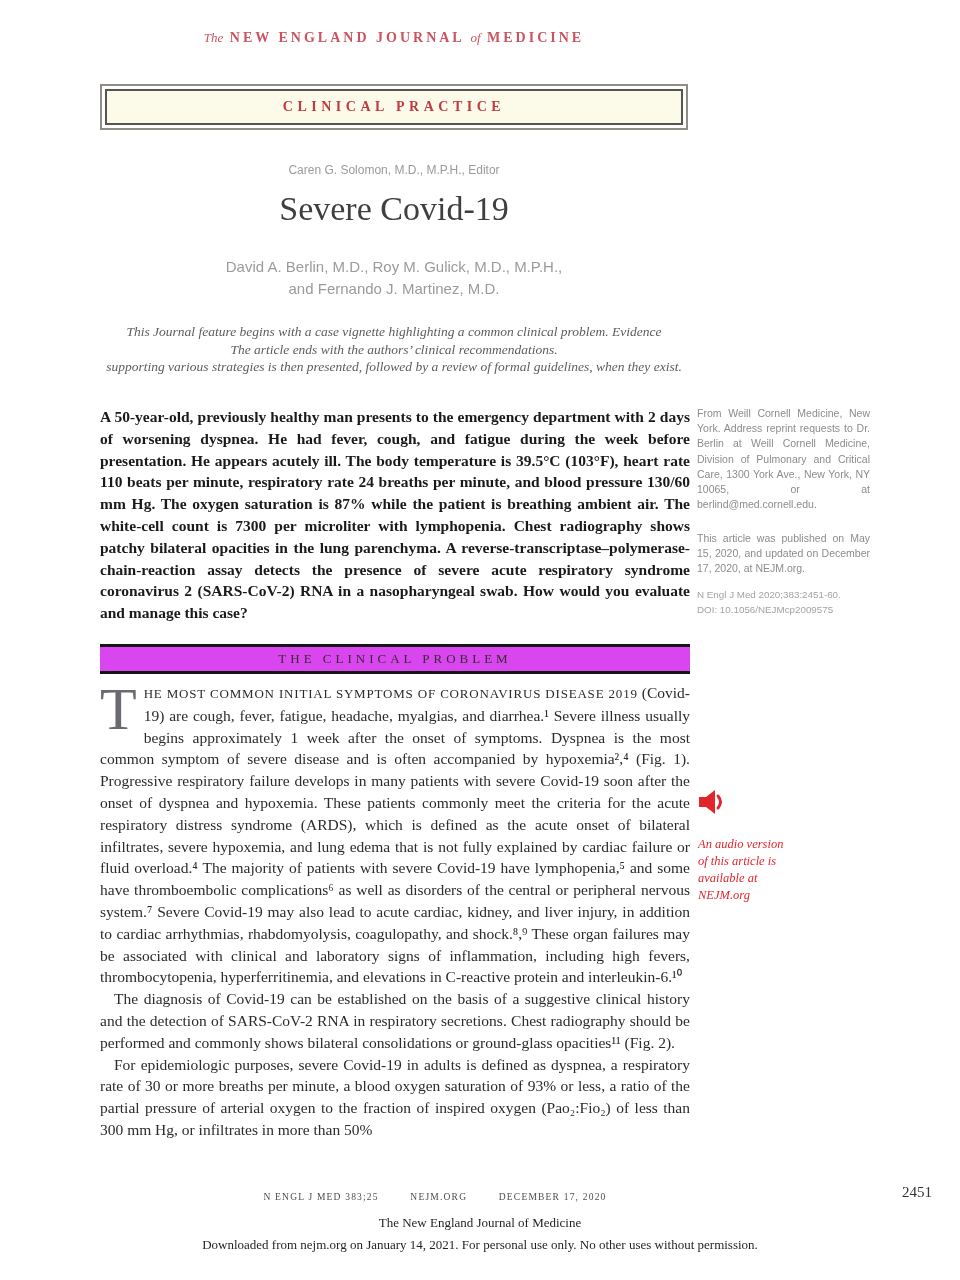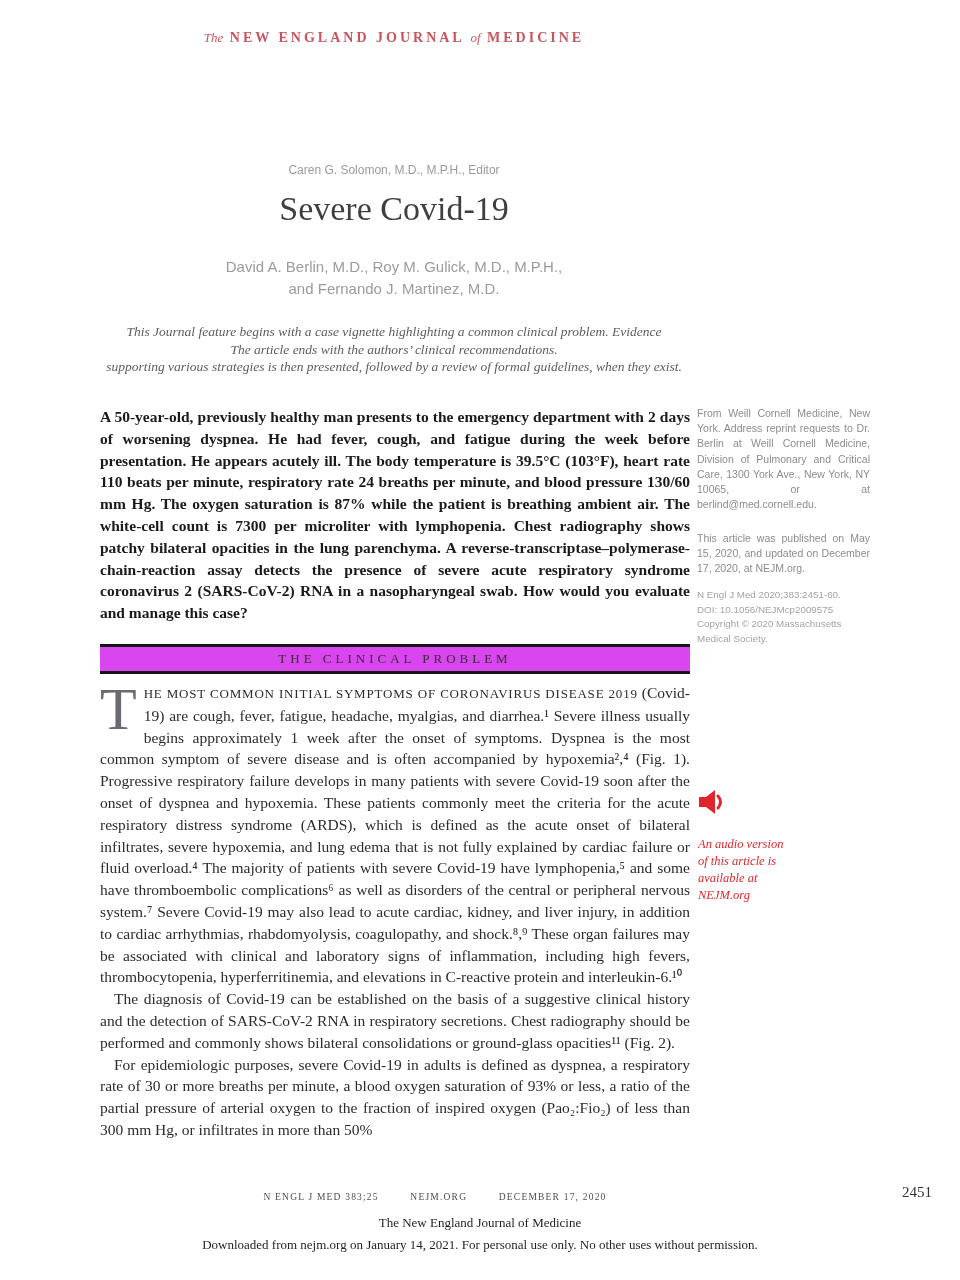--- a/index.html
+++ b/index.html
@@ -107,6 +107,11 @@
     <span>MEDICINE</span>
   </div>
 
+  <div class="banner-outer">
+    <div class="banner-inner">
+      <span class="banner-label">CLINICAL PRACTICE</span>
+    </div>
+  </div>
 
   <div class="editor-line">Caren G. Solomon, M.D., M.P.H., Editor</div>
   <h1 class="article-title">Severe Covid-19</h1>

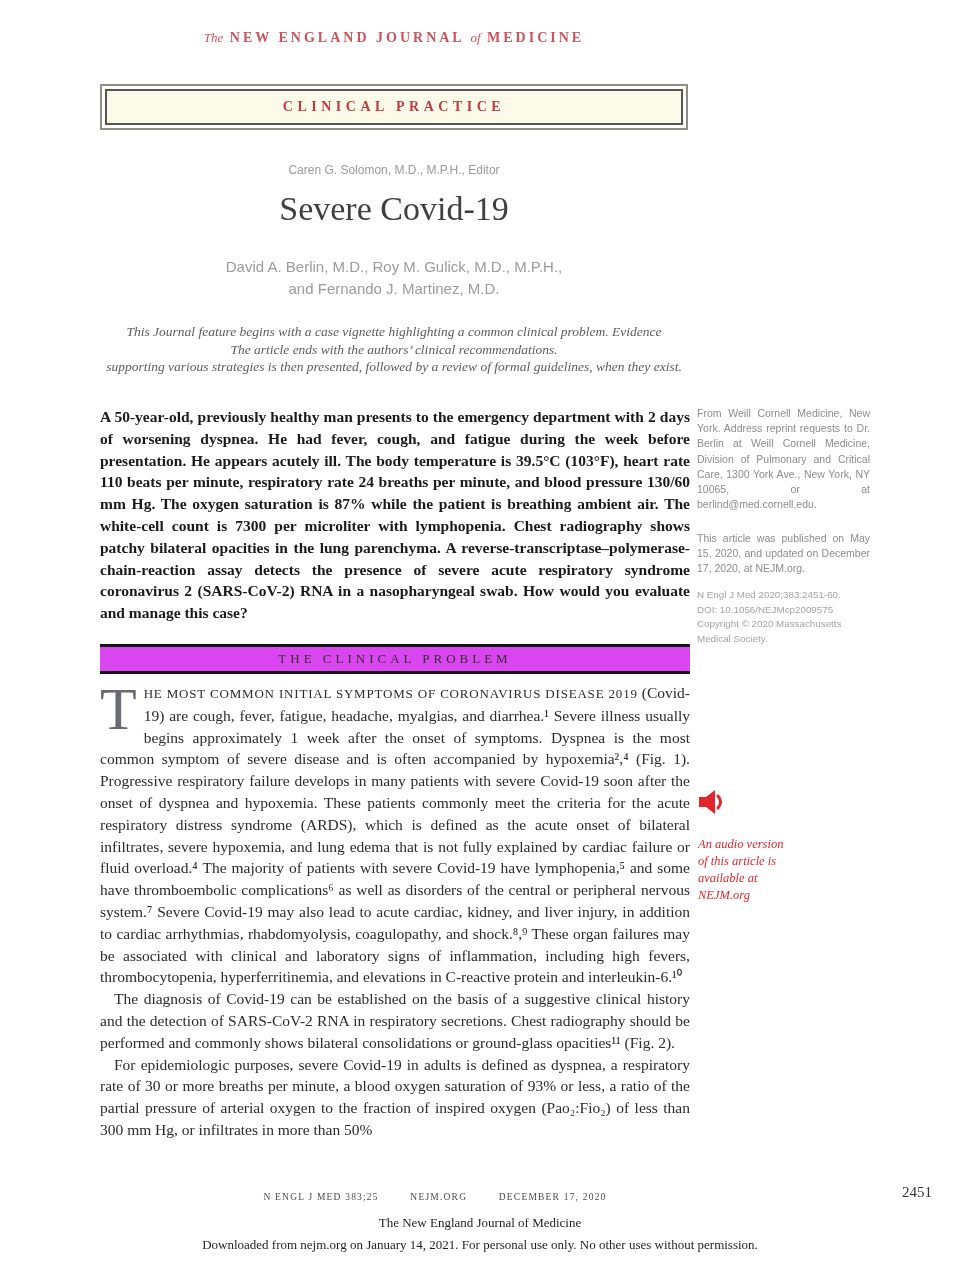--- a/index.html
+++ b/index.html
@@ -132,7 +132,6 @@
   <div class="side side-cite">
     <div>N Engl J Med 2020;383:2451-60.</div>
     <div>DOI: 10.1056/NEJMcp2009575</div>
-    <div>Copyright © 2020 Massachusetts Medical Society.</div>
   </div>
 
   <div class="audio-icon">

